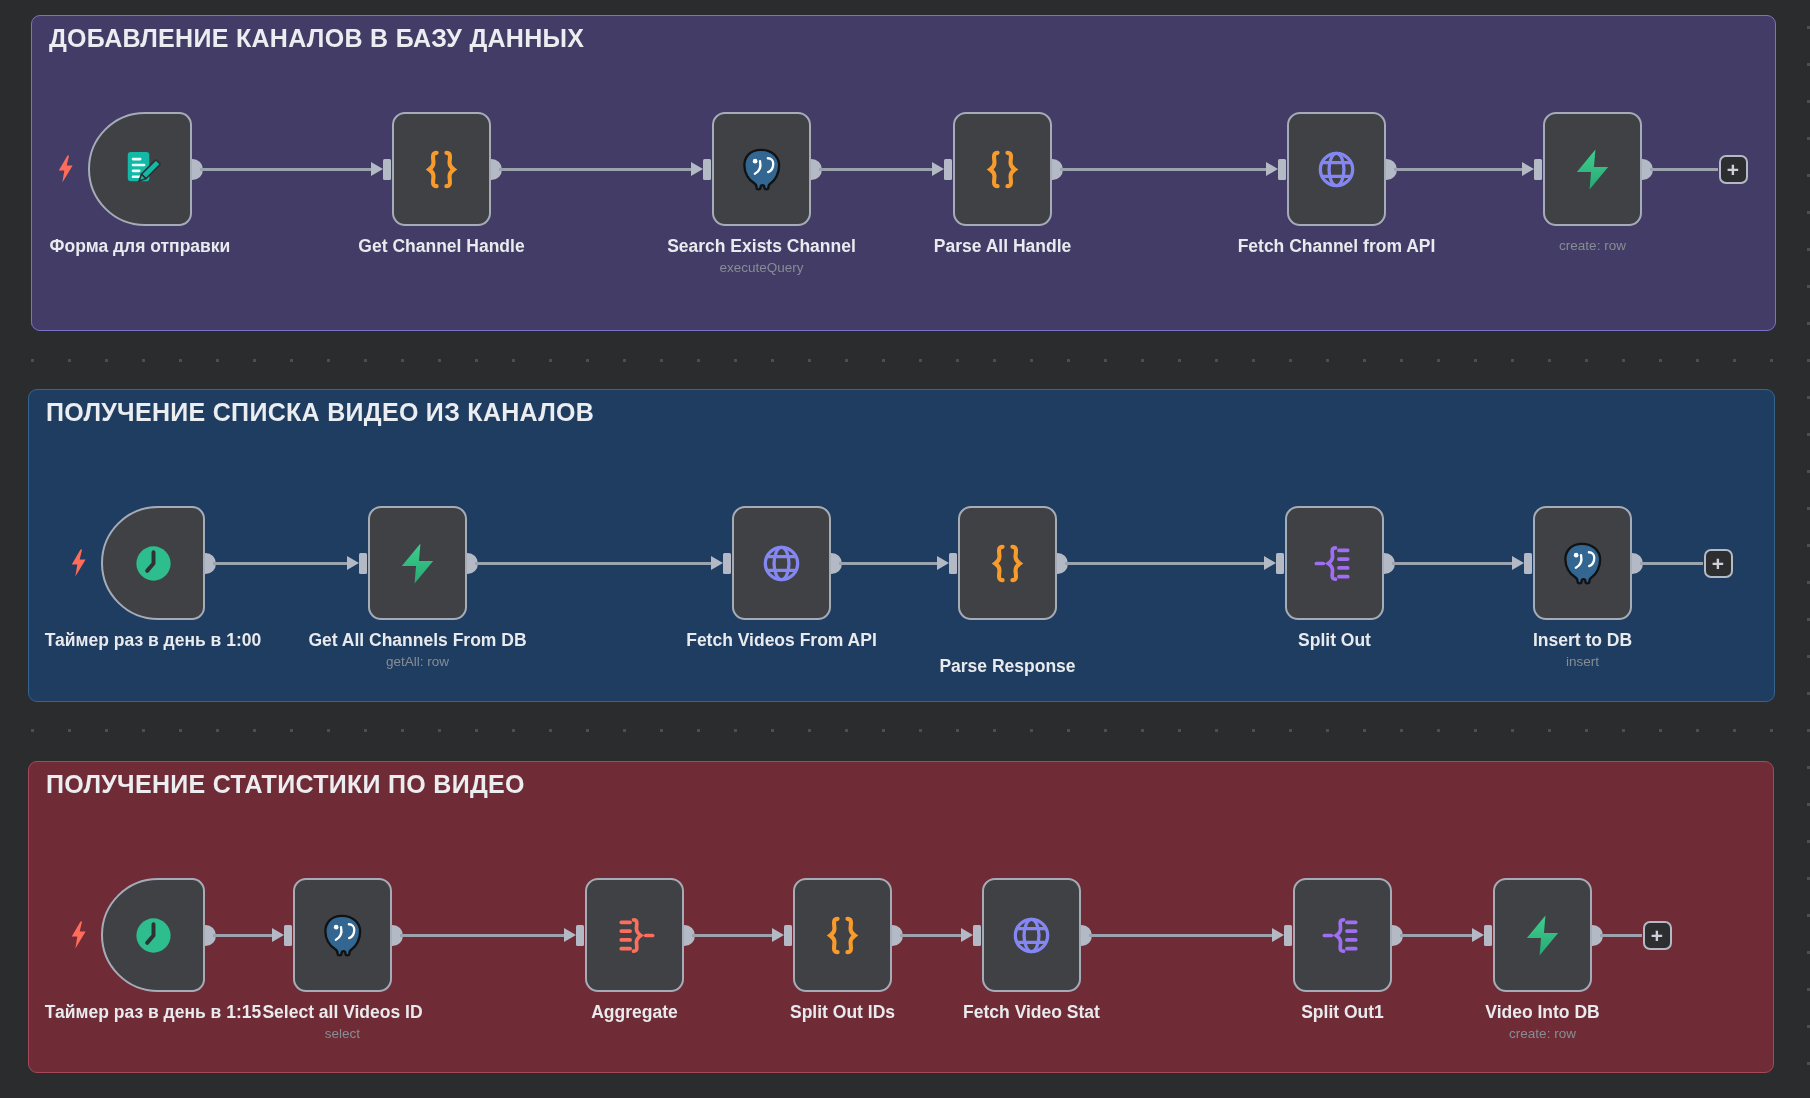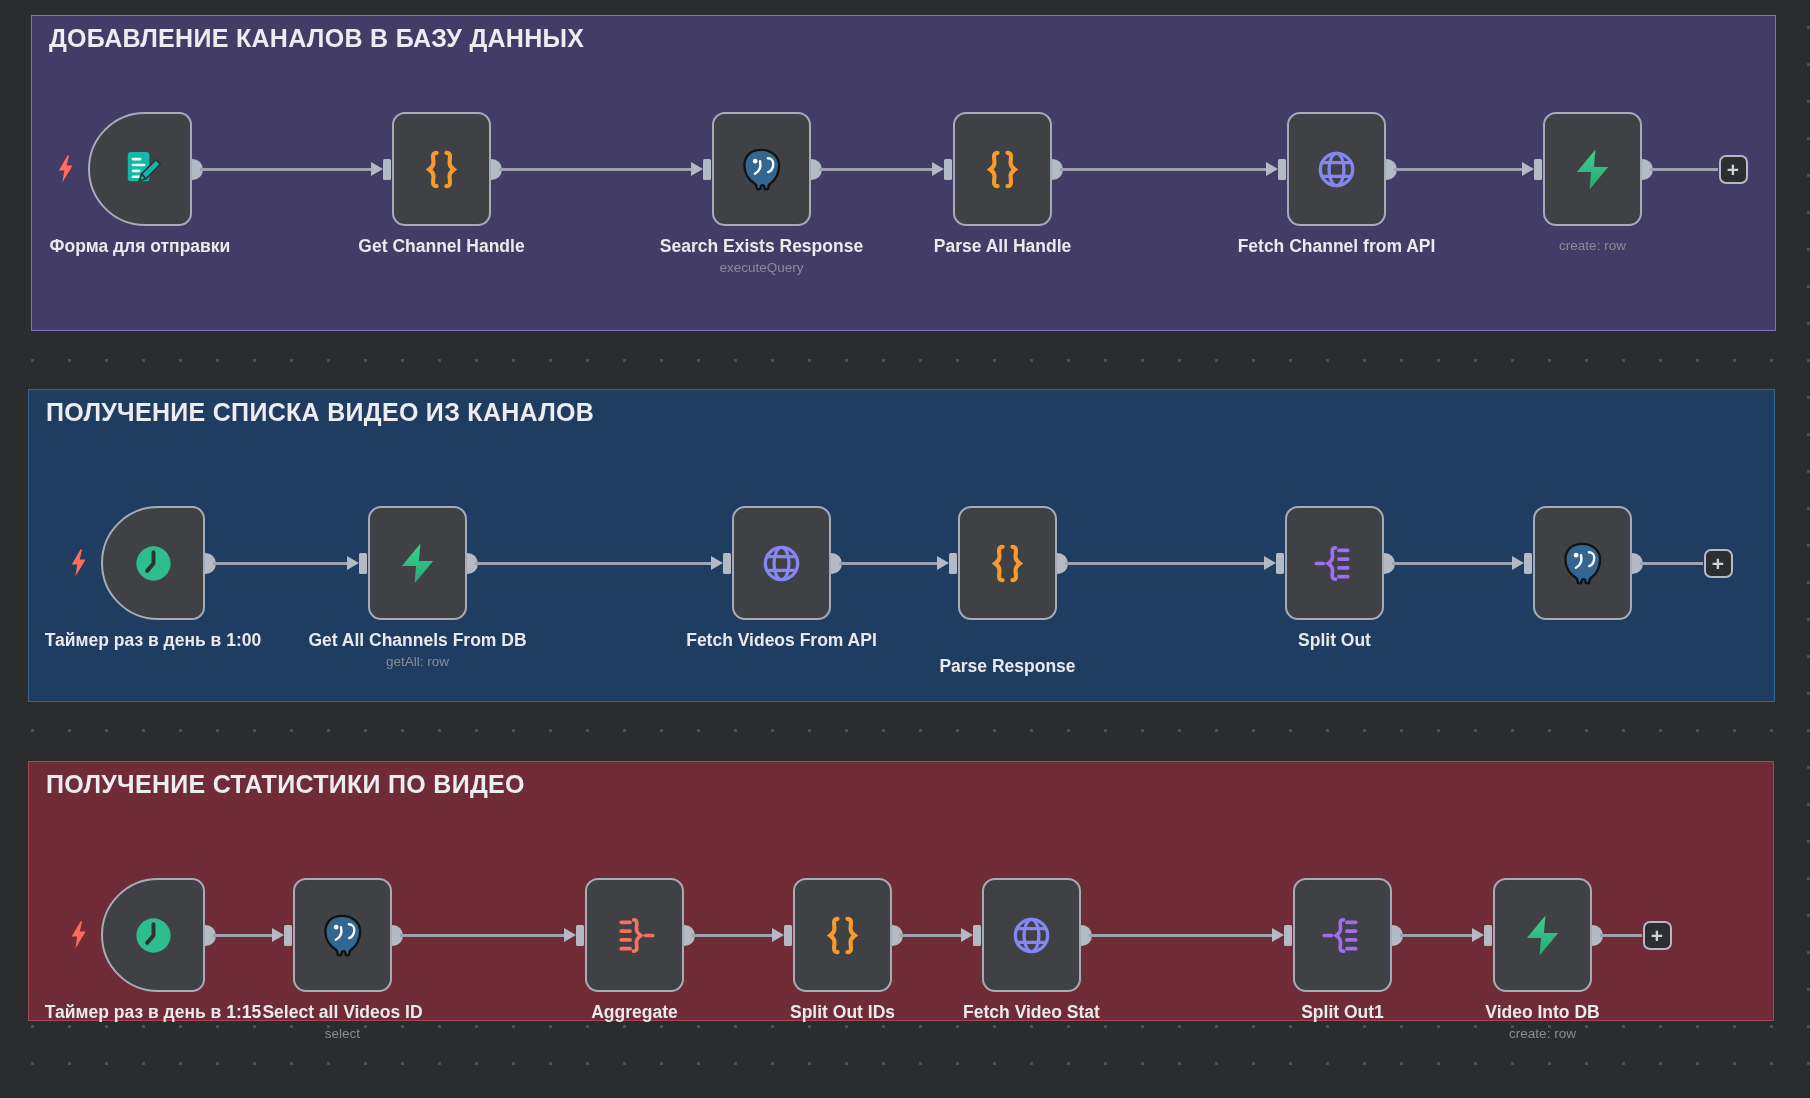--- a/index.html
+++ b/index.html
@@ -8,7 +8,7 @@
     background-image:radial-gradient(circle,#4c4e51 1.6px,transparent 1.9px);
     background-size:37px 37px;background-position:14px 9px;
     font-family:"Liberation Sans",sans-serif;}
-  .sticky{position:absolute;border-radius:0;border:1px solid transparent;z-index:1;box-sizing:border-box;}
+  .sticky{position:absolute;border-radius:9px;border:1px solid transparent;z-index:1;box-sizing:border-box;}
   .sticky-title{position:absolute;left:17px;top:8px;margin:0;font-size:25px;font-weight:700;
     color:#ebedf1;letter-spacing:.3px;white-space:nowrap;}
   .node{position:absolute;height:114px;background:#3f4144;border:2px solid #a5acb8;

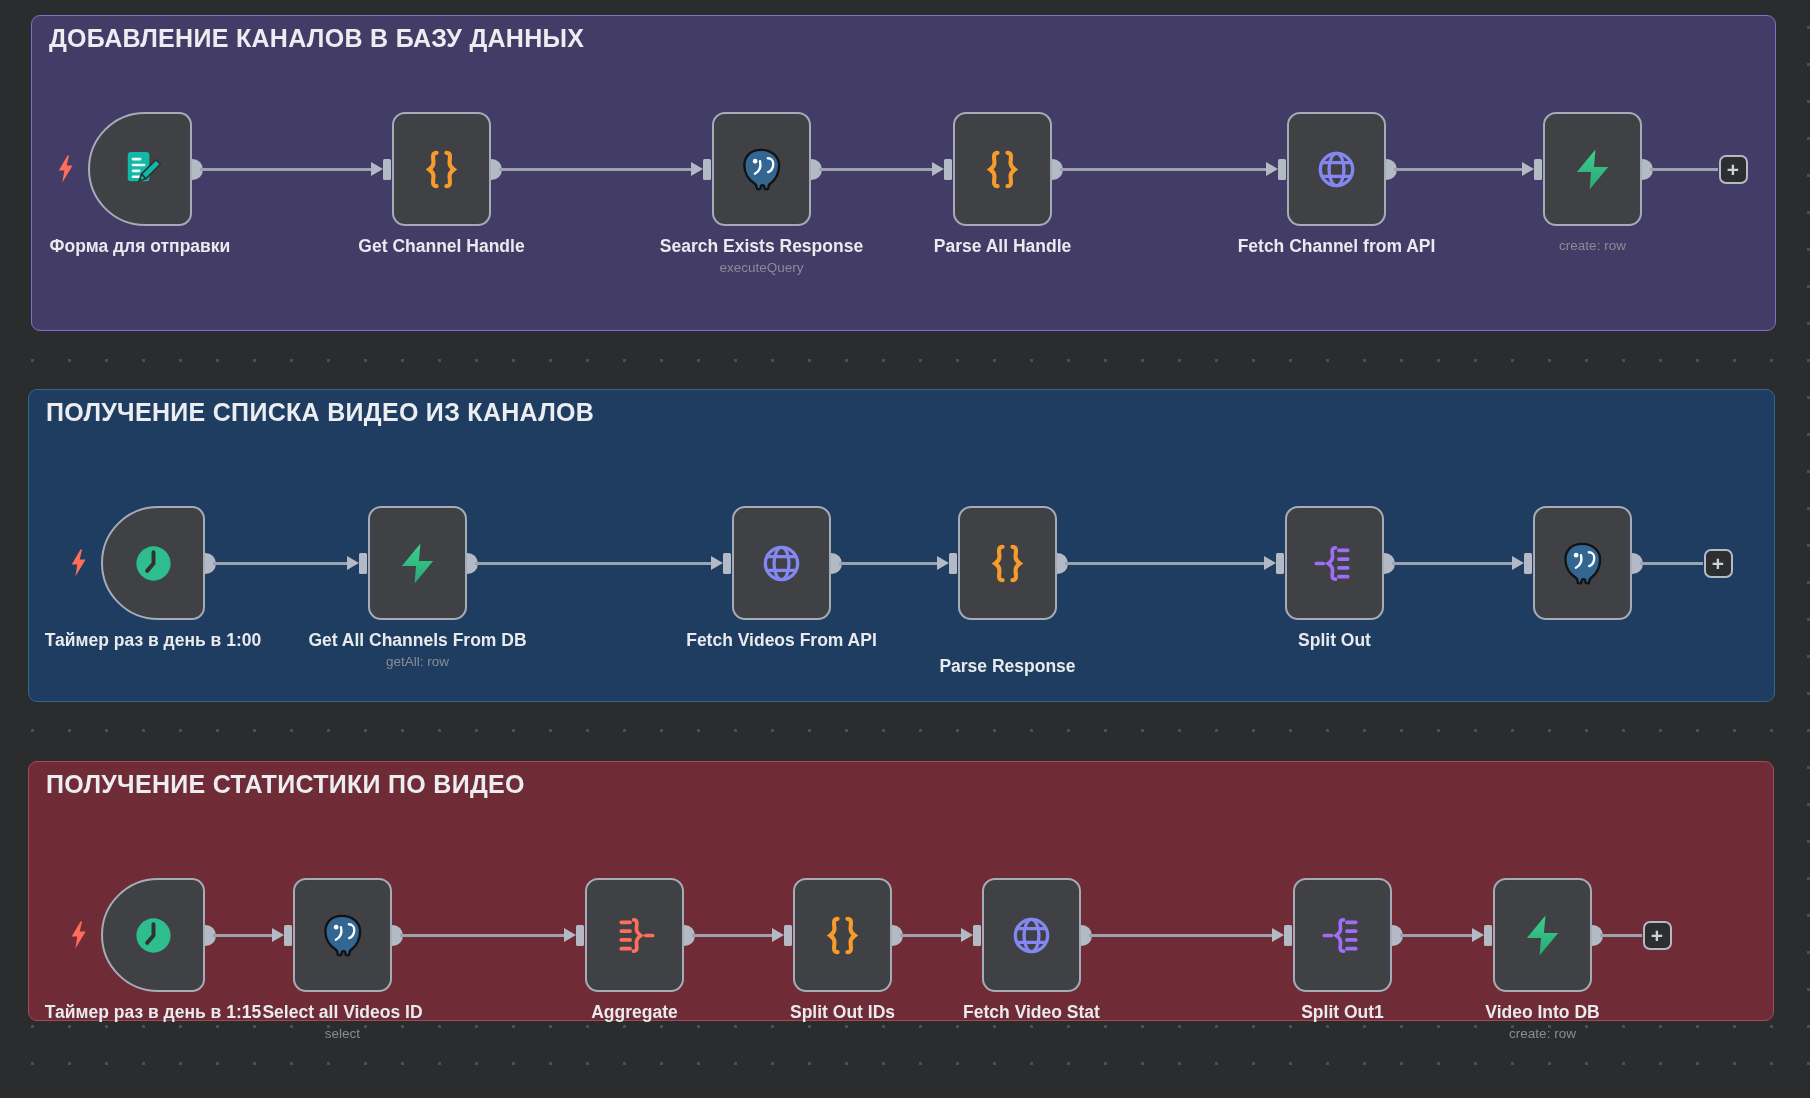--- a/index.html
+++ b/index.html
@@ -93,7 +93,7 @@
       </div>
     </div>
     <div class="nlabel" style="left: 641.5px; top: 235px;">
-      <div class="ltext">Search Exists Response</div>
+      <div class="ltext">Search Exists Channel</div>
       <div class="lsub">executeQuery</div>
     </div>
     <div class="out-dot" style="left: 800.5px; top: 158.5px;"></div>

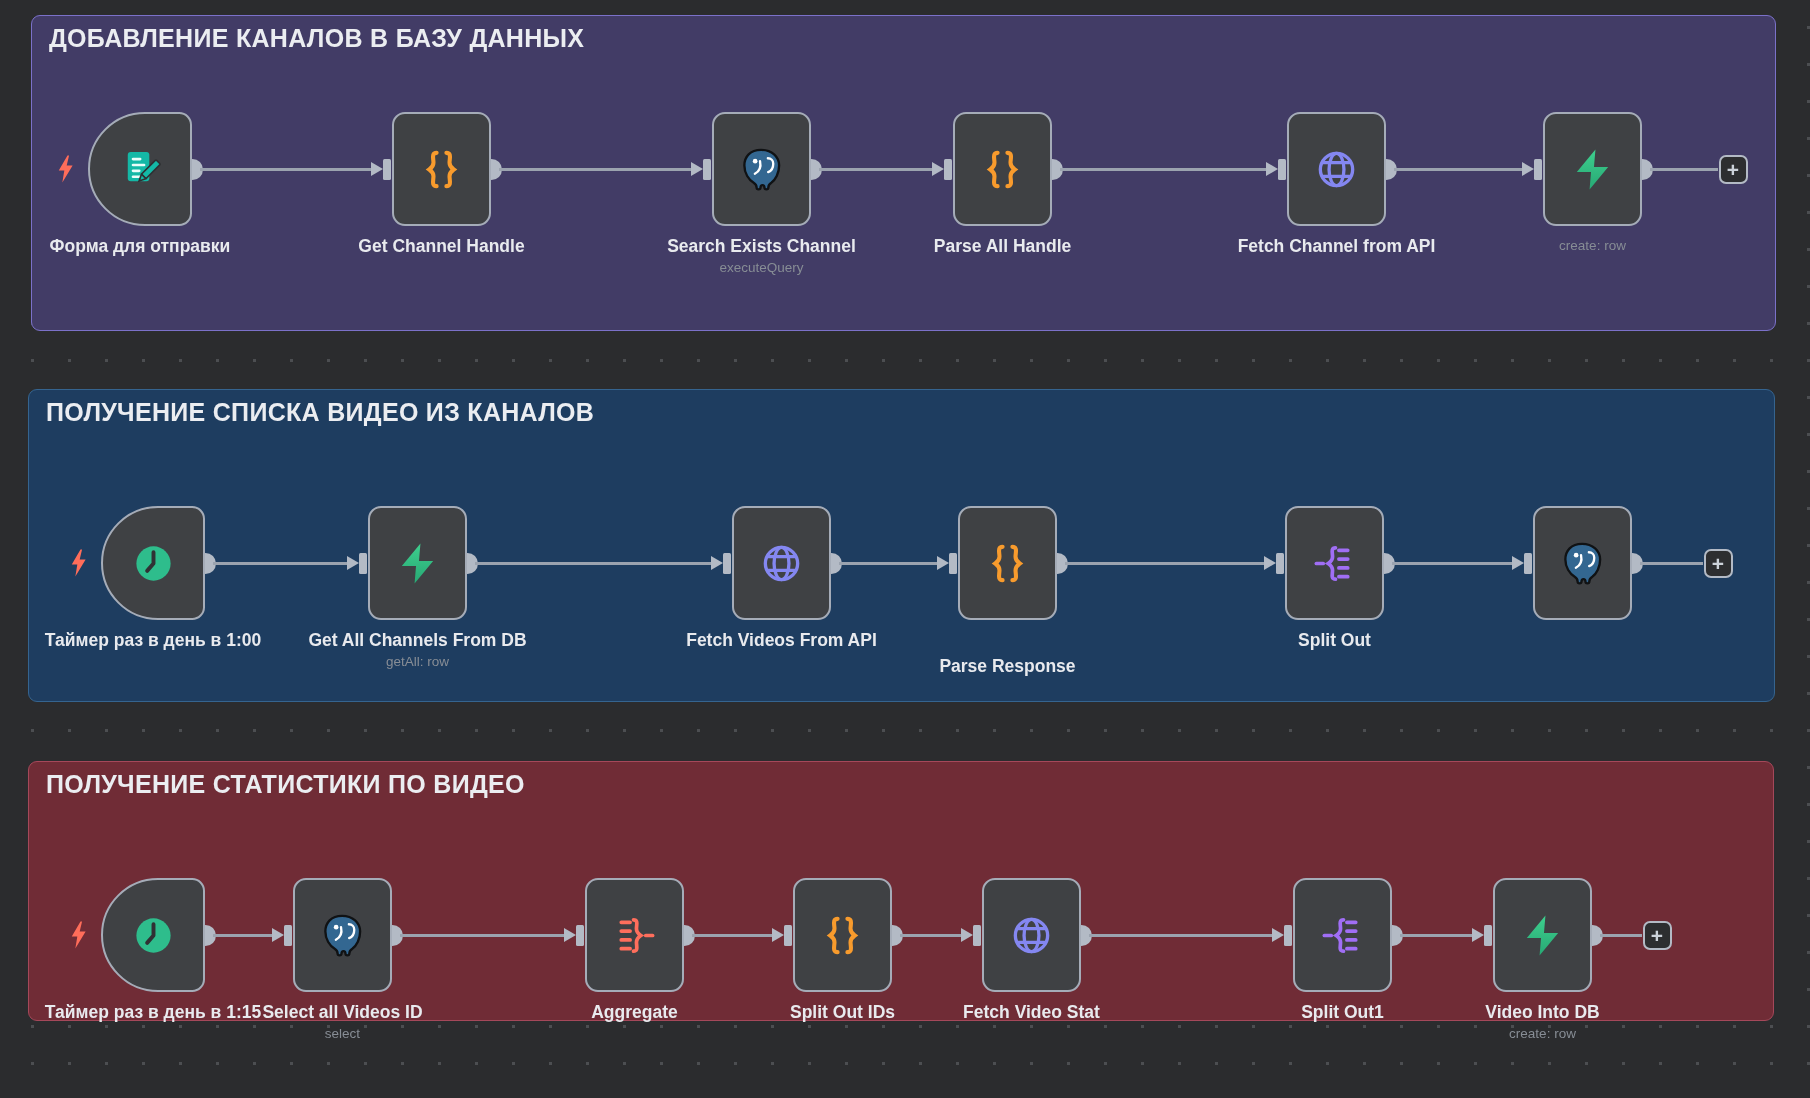--- a/index.html
+++ b/index.html
@@ -248,6 +248,10 @@
         </svg>
       </div>
     </div>
+    <div class="nlabel" style="left: 1462.5px; top: 629px;">
+      <div class="ltext">Insert to DB</div>
+      <div class="lsub">insert</div>
+    </div>
     <div class="out-dot" style="left: 1621.5px; top: 552.5px;"></div>
     <div class="conn-line" style="left: 1640px; top: 561.5px; width: 62.5px;"></div>
     <div class="plus-btn" style="left: 1703.5px; top: 548.5px;">

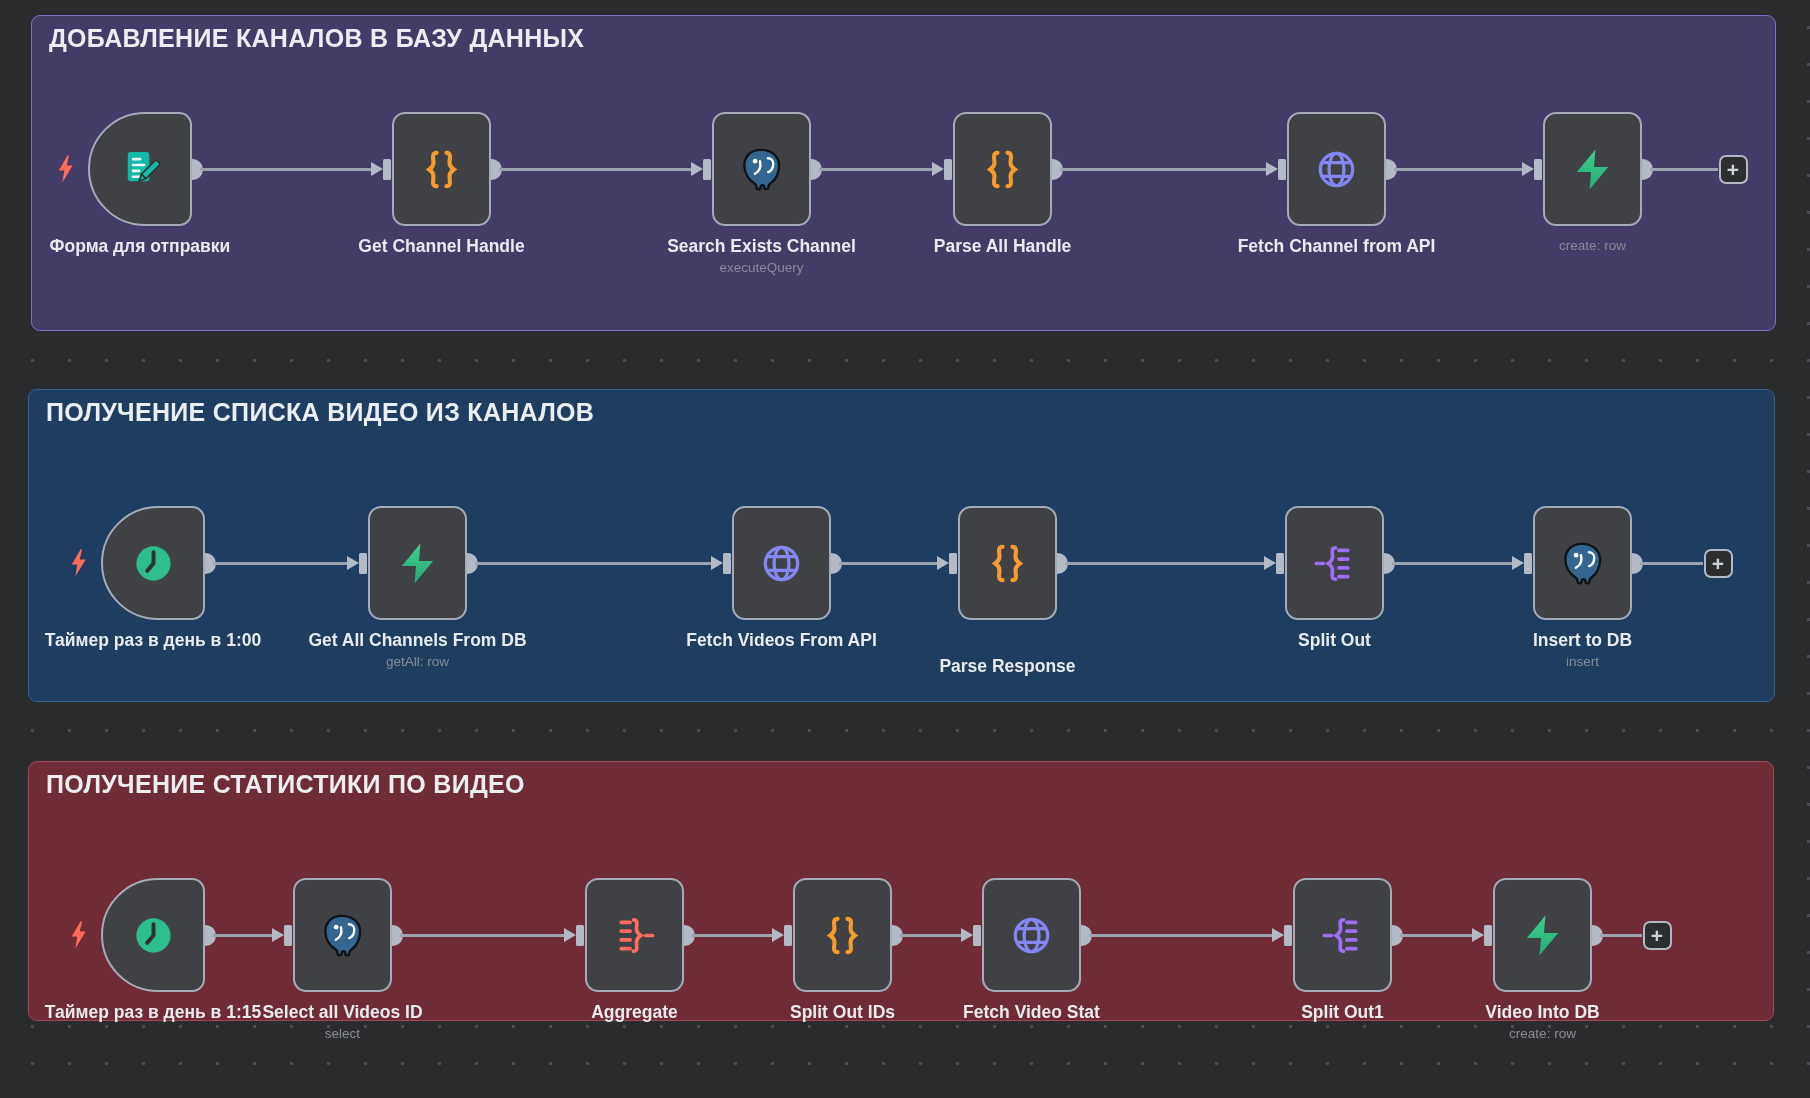--- a/index.html
+++ b/index.html
@@ -39,7 +39,7 @@
   <section class="sticky" id="sticky-1" style="left: 28px; top: 389px; width: 1747px; height: 313px; background: rgb(30, 61, 96); border-color: rgb(53, 100, 143);">
     <h2 class="sticky-title">ПОЛУЧЕНИЕ СПИСКА ВИДЕО ИЗ КАНАЛОВ</h2>
   </section>
-  <section class="sticky" id="sticky-2" style="left: 28px; top: 761px; width: 1746px; height: 260px; background: rgb(112, 44, 54); border-color: rgb(165, 72, 90);">
+  <section class="sticky" id="sticky-2" style="left: 28px; top: 761px; width: 1746px; height: 312px; background: rgb(112, 44, 54); border-color: rgb(165, 72, 90);">
     <h2 class="sticky-title">ПОЛУЧЕНИЕ СТАТИСТИКИ ПО ВИДЕО</h2>
   </section>
 <div class="bolt" style="left: 56px; top: 153px;"><svg viewBox="0 0 24 36" width="19" height="32">

